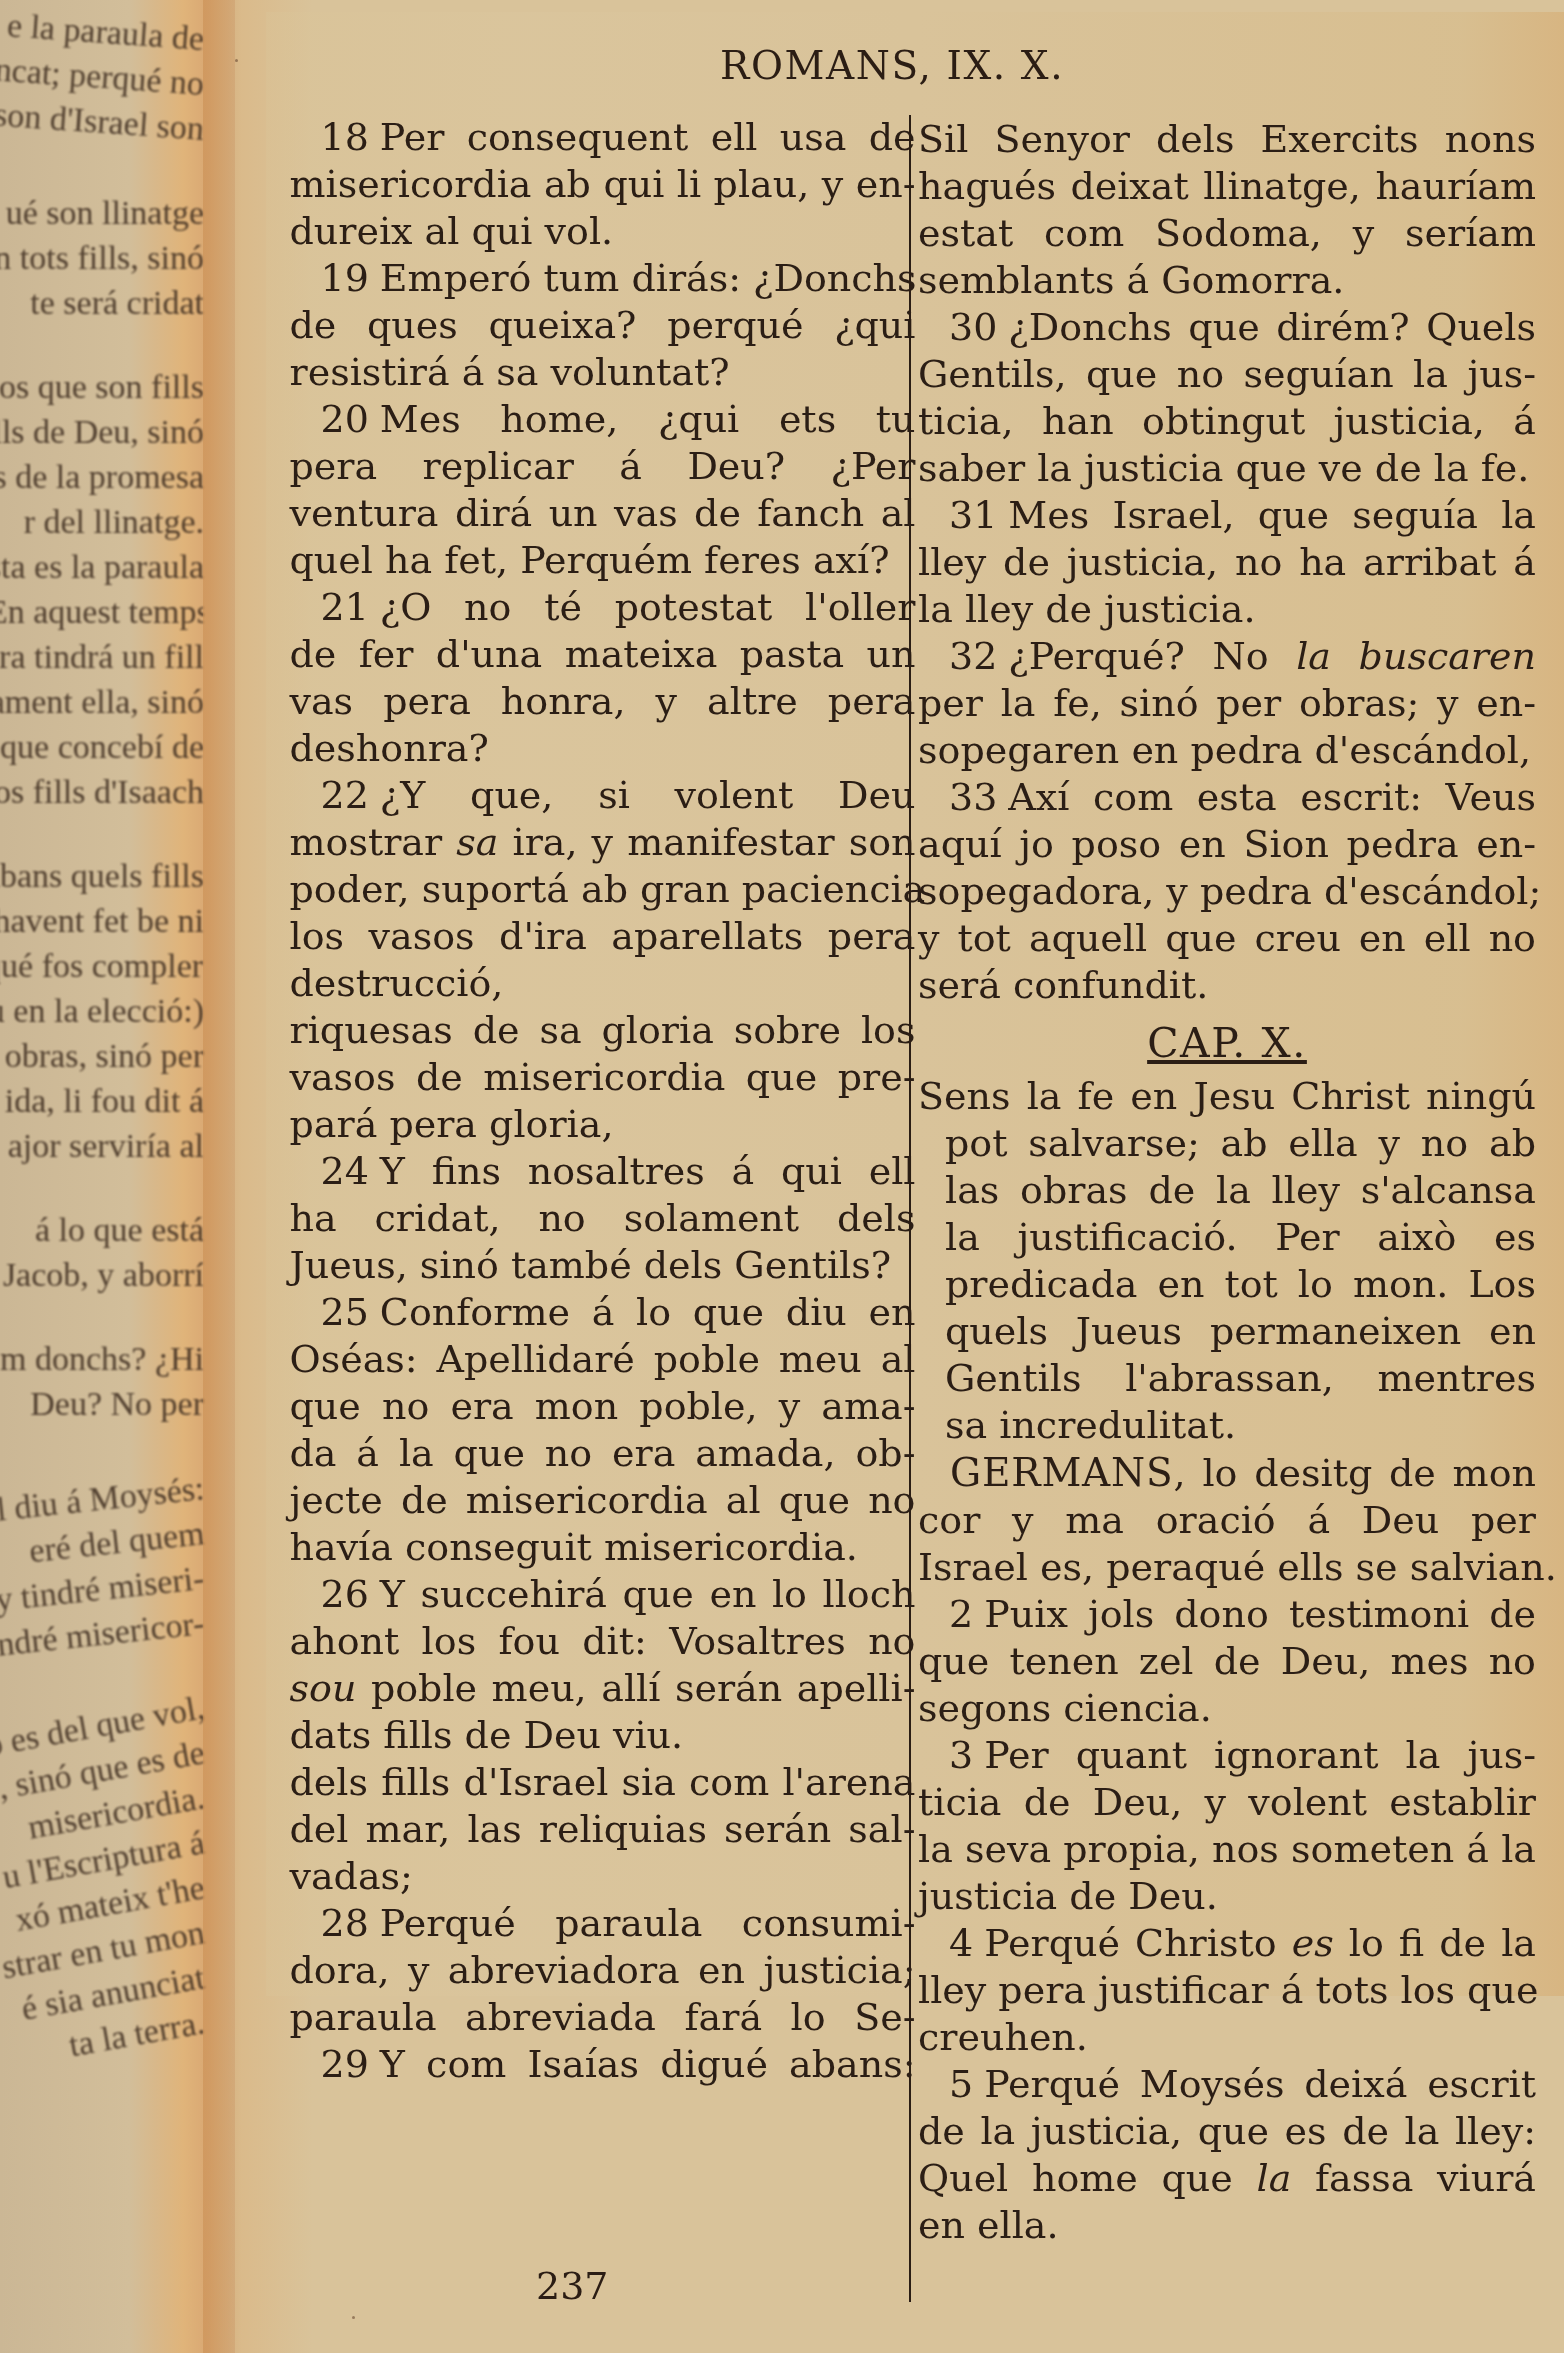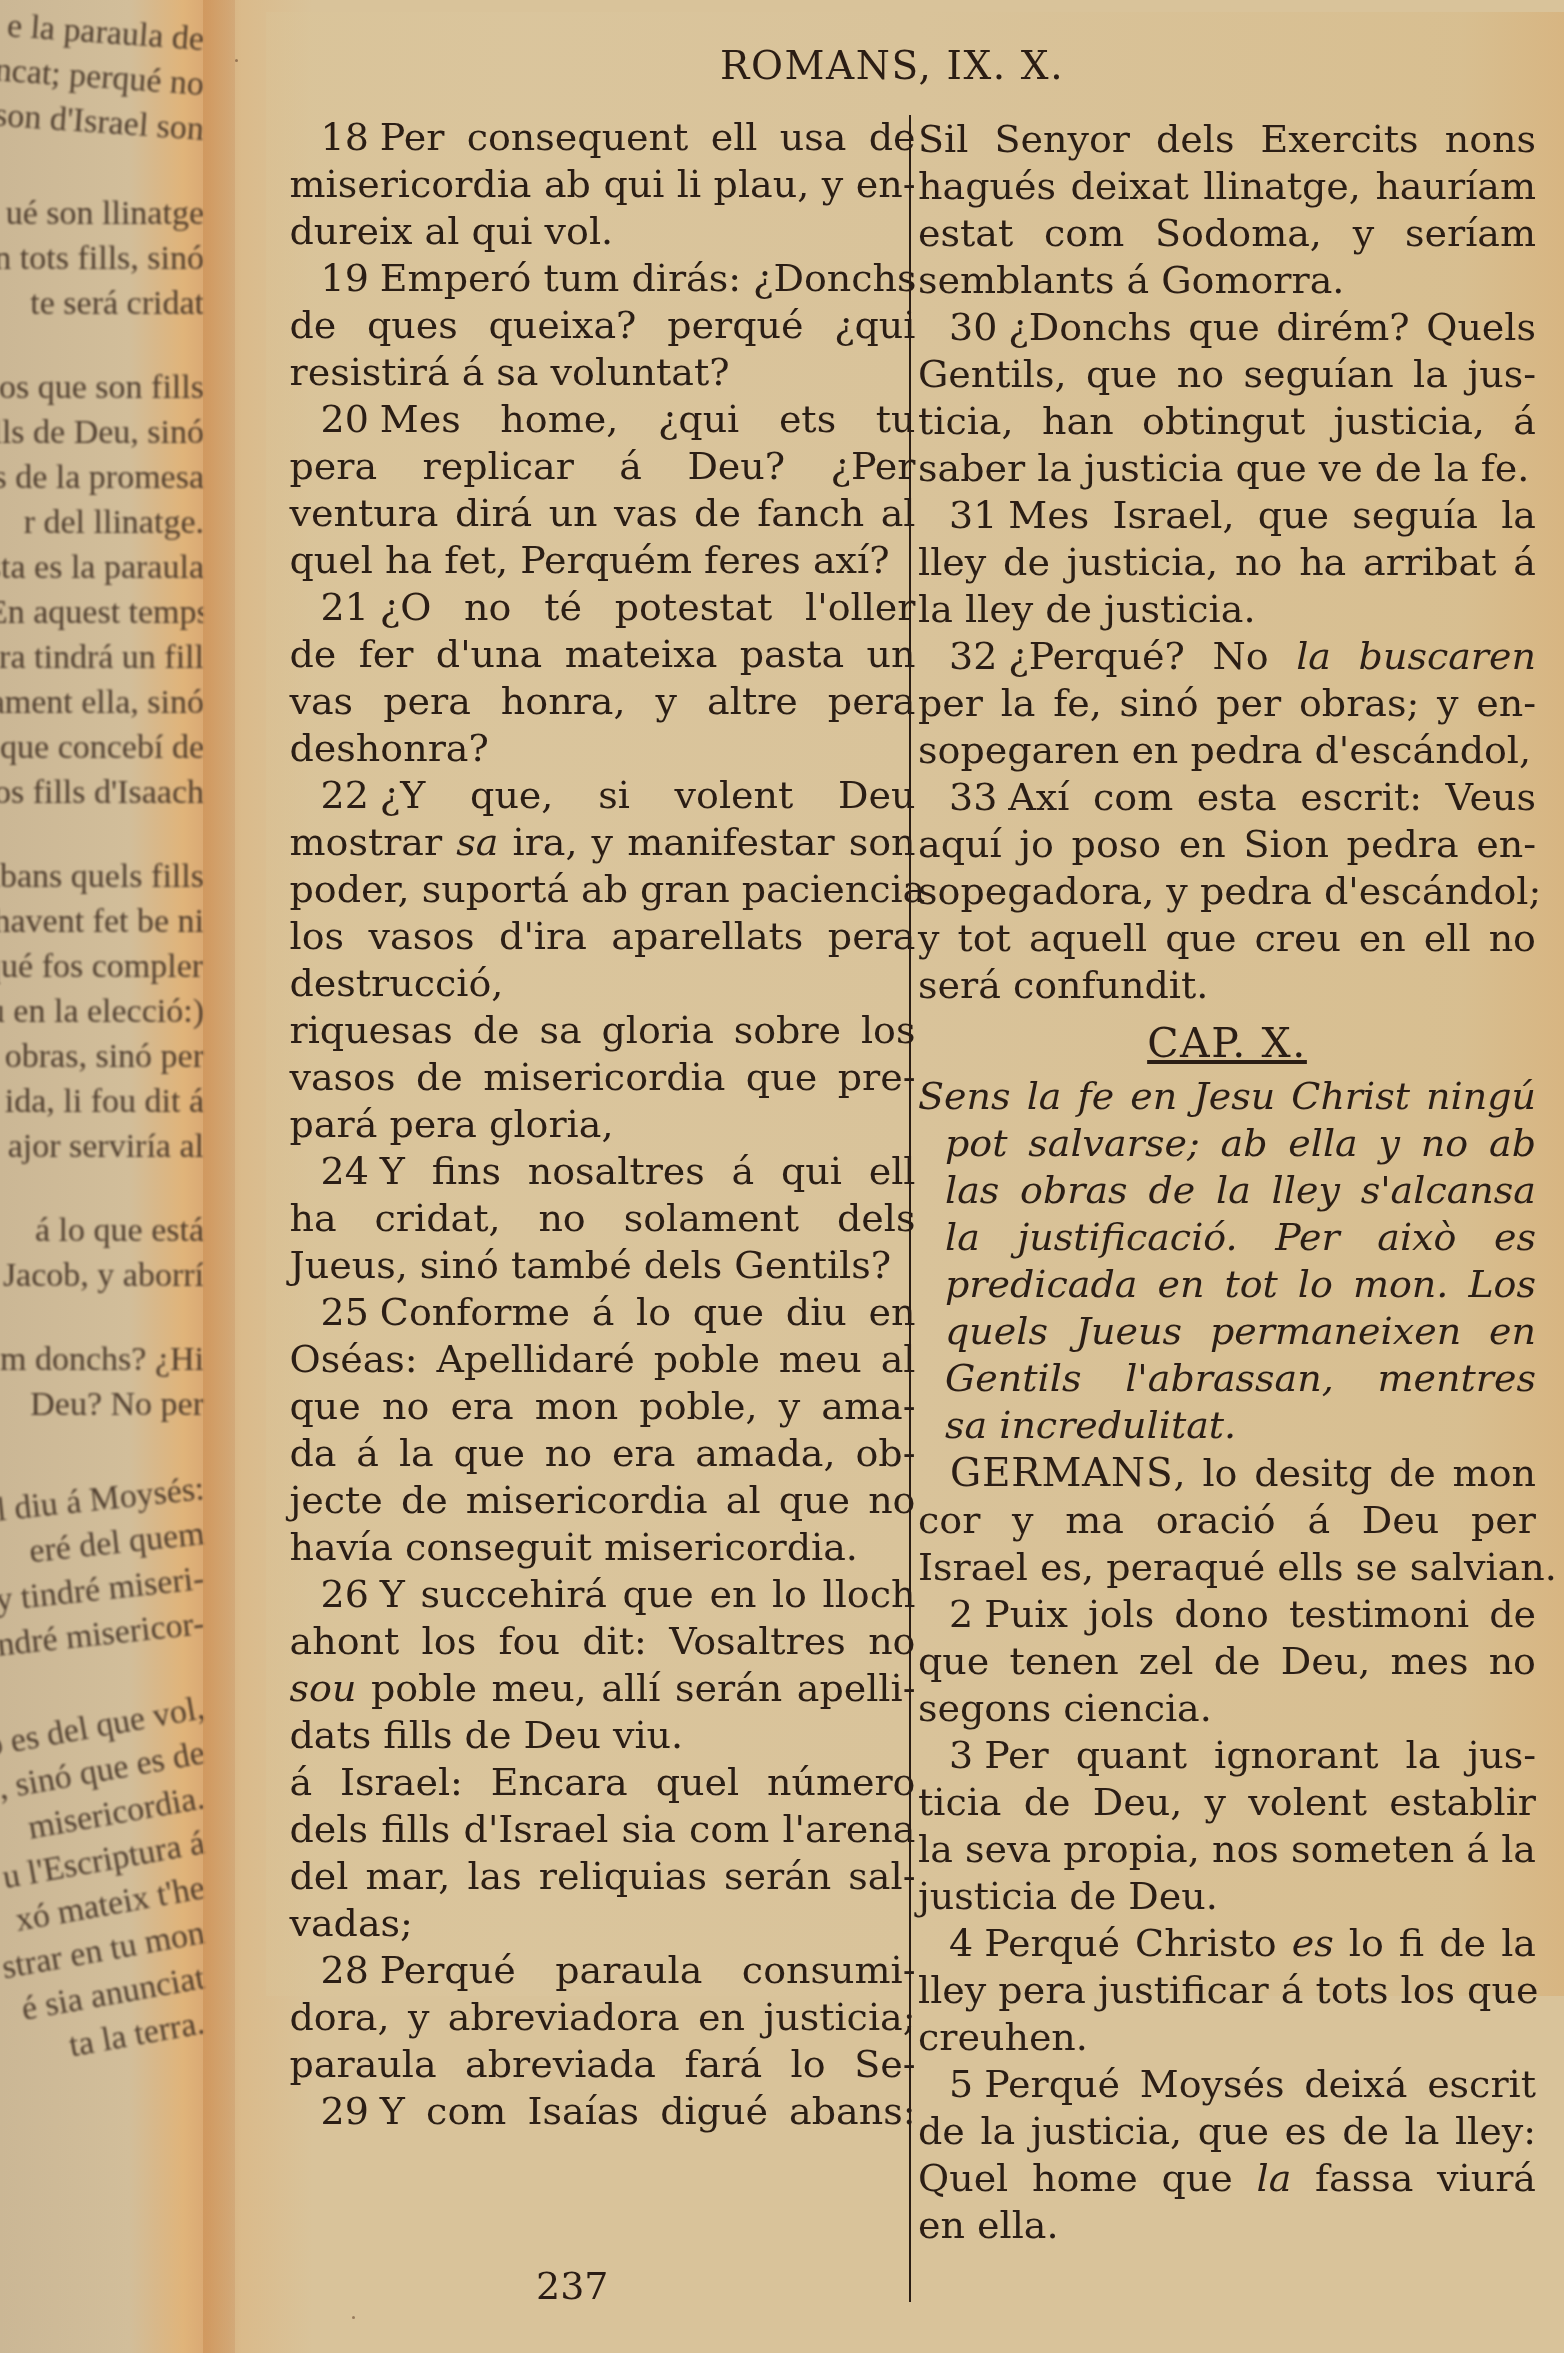--- a/index.html
+++ b/index.html
@@ -60,7 +60,7 @@
     display: block; text-align: center; text-align-last: center;
     font-size: 41px; letter-spacing: 1.6px; margin: 11px 0 6.3px 0; text-decoration: underline;
   }
-  .summary { font-style: italic; }
+  .summary { }
   .summary .line { padding-left: 27px; }
   .summary .line.first { padding-left: 0; }
   .germans { font-size: 39px; letter-spacing: 0.8px; margin-left: 32px; }

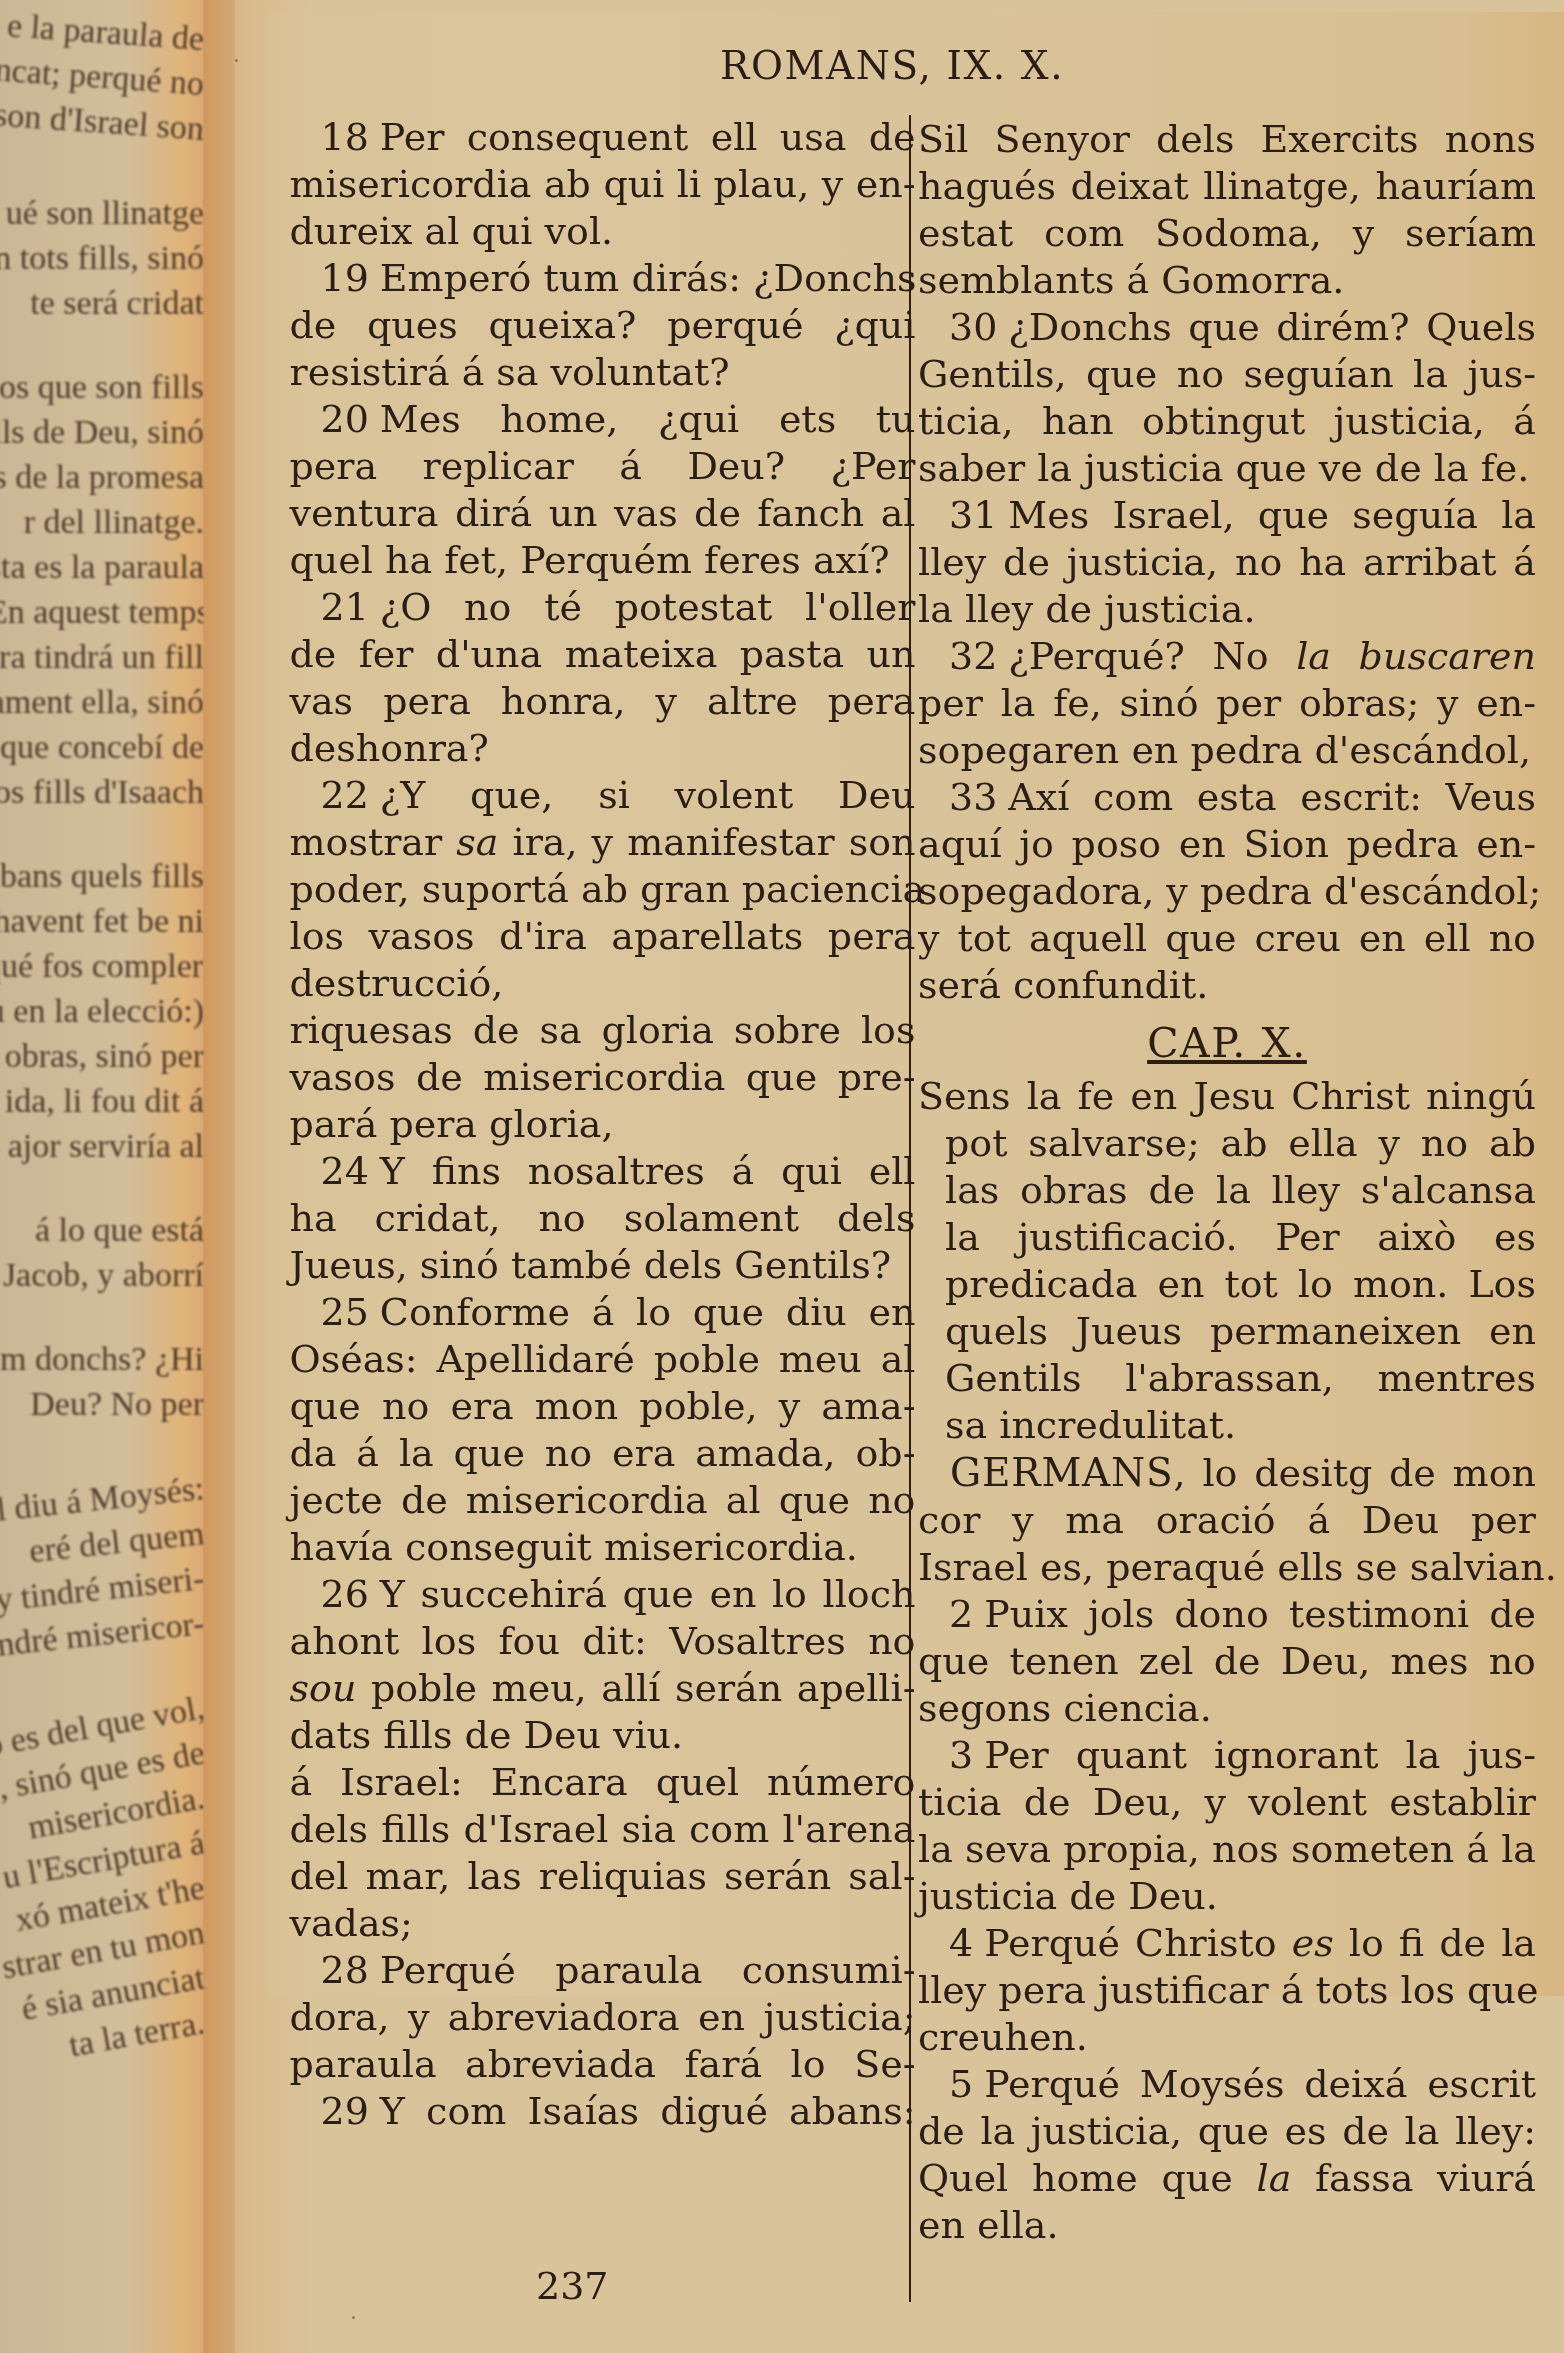--- a/index.html
+++ b/index.html
@@ -164,7 +164,6 @@
       <span class="line"><span>ahont los fou dit: Vosaltres no</span></span>
       <span class="line"><span class="it">sou</span><span> poble meu, allí serán apelli-</span></span>
       <span class="line last"><span>dats fills de Deu viu.</span></span>
-      <span class="line"><span>á Israel: Encara quel número</span></span>
       <span class="line"><span>dels fills d'Israel sia com l'arena</span></span>
       <span class="line"><span>del mar, las reliquias serán sal-</span></span>
       <span class="line last"><span>vadas;</span></span>

